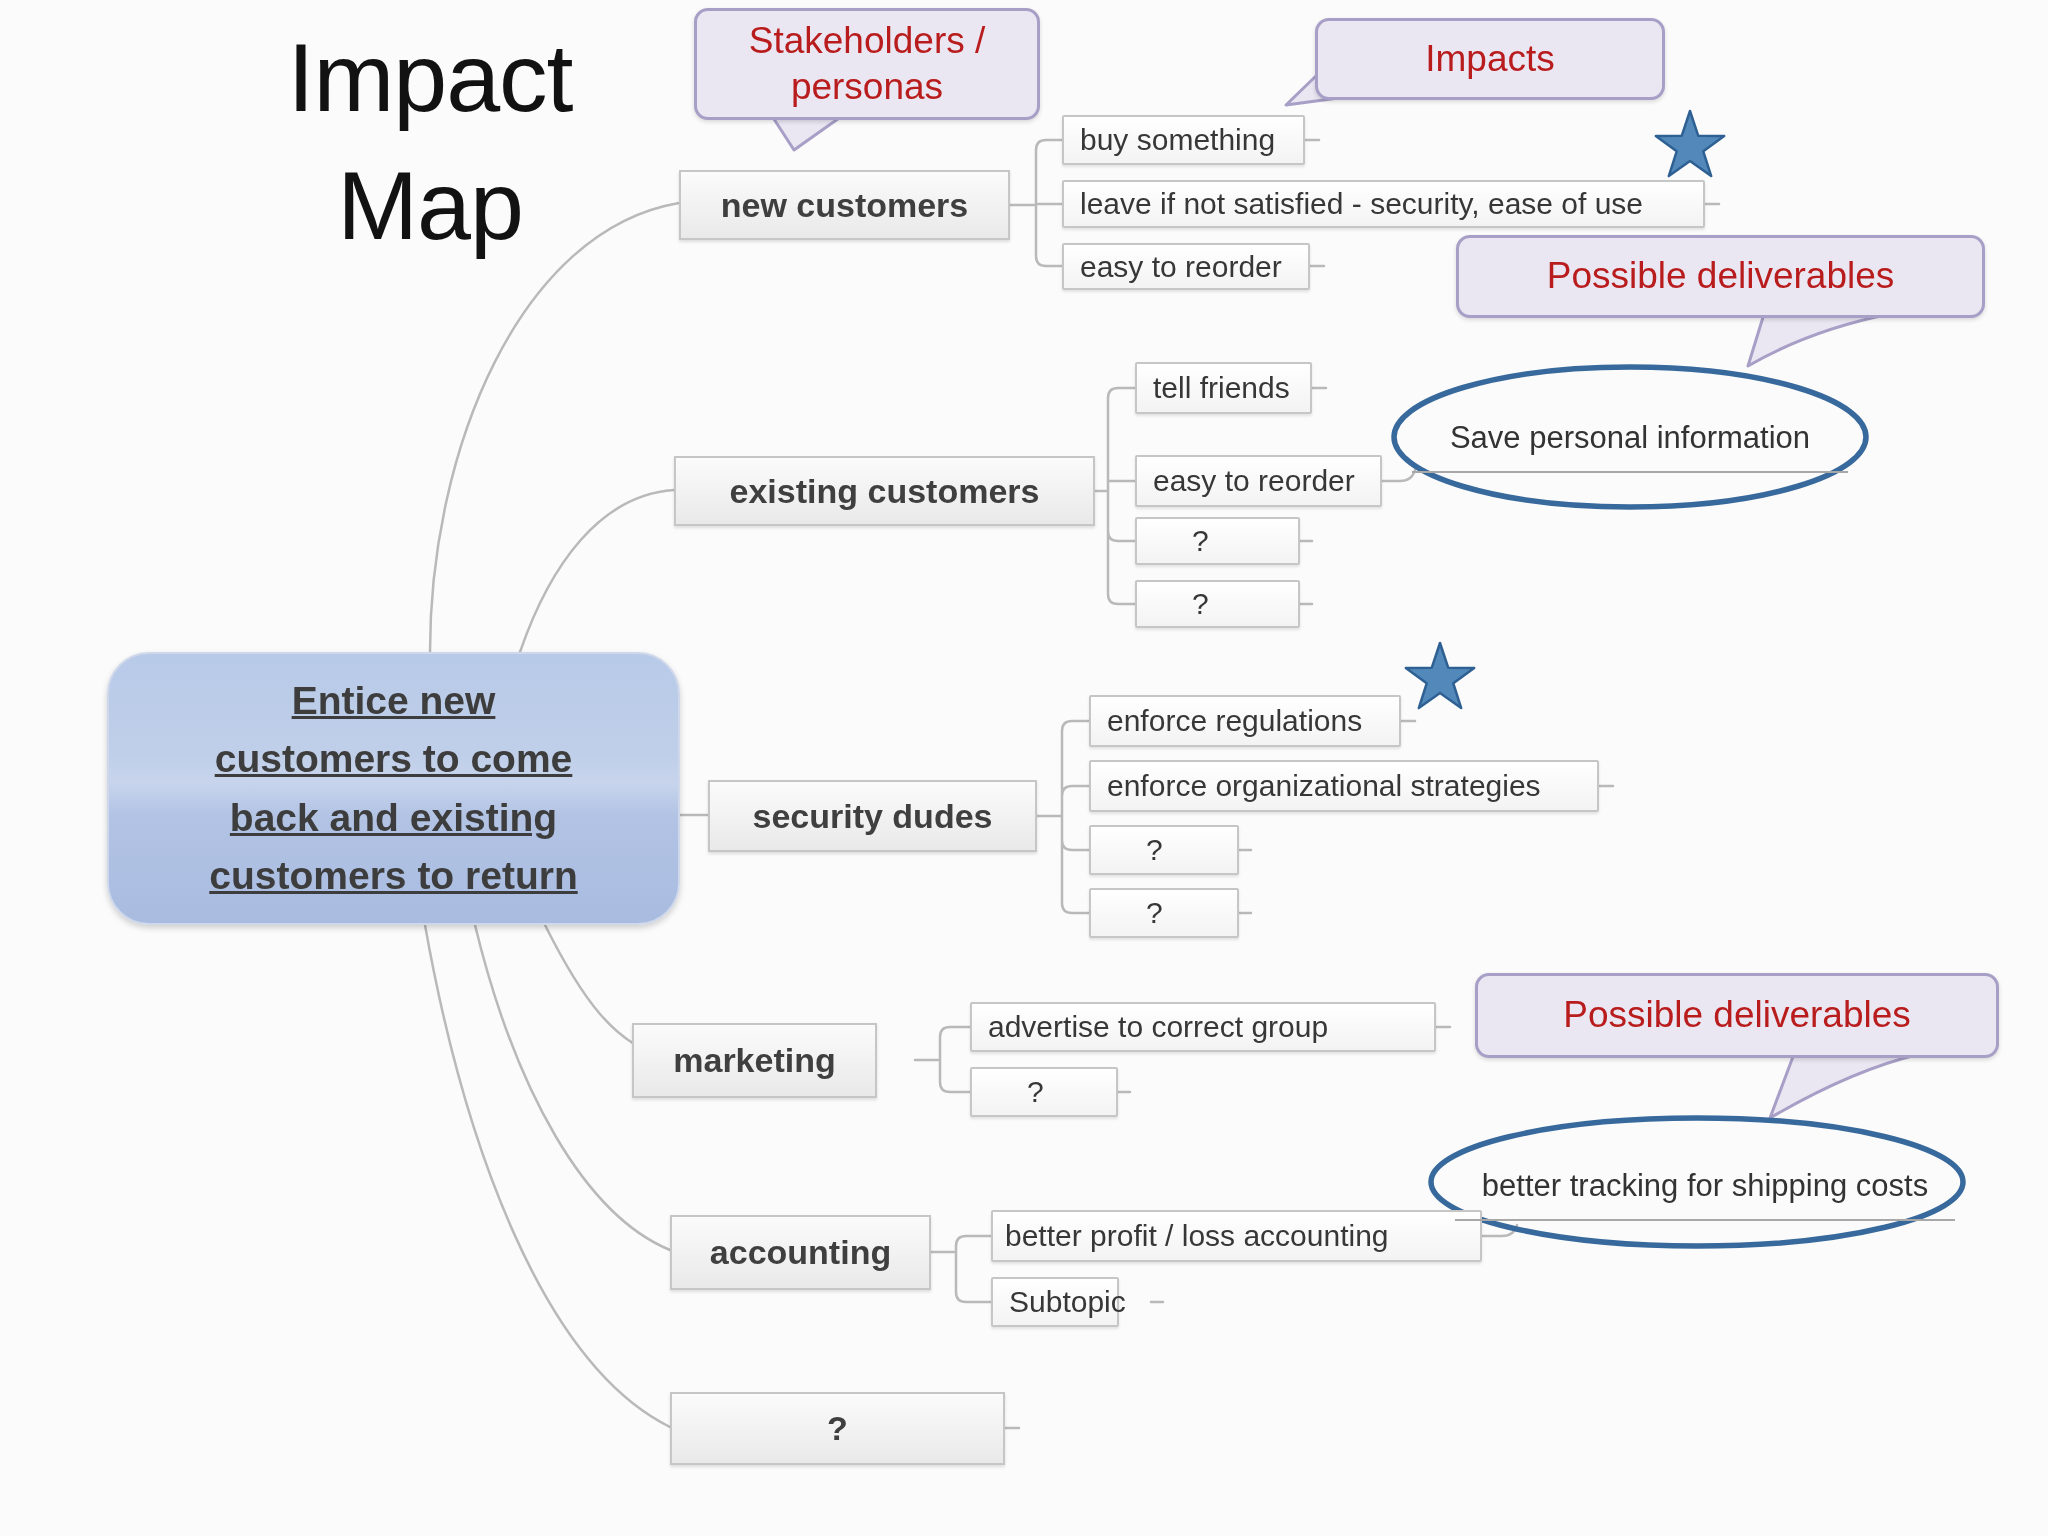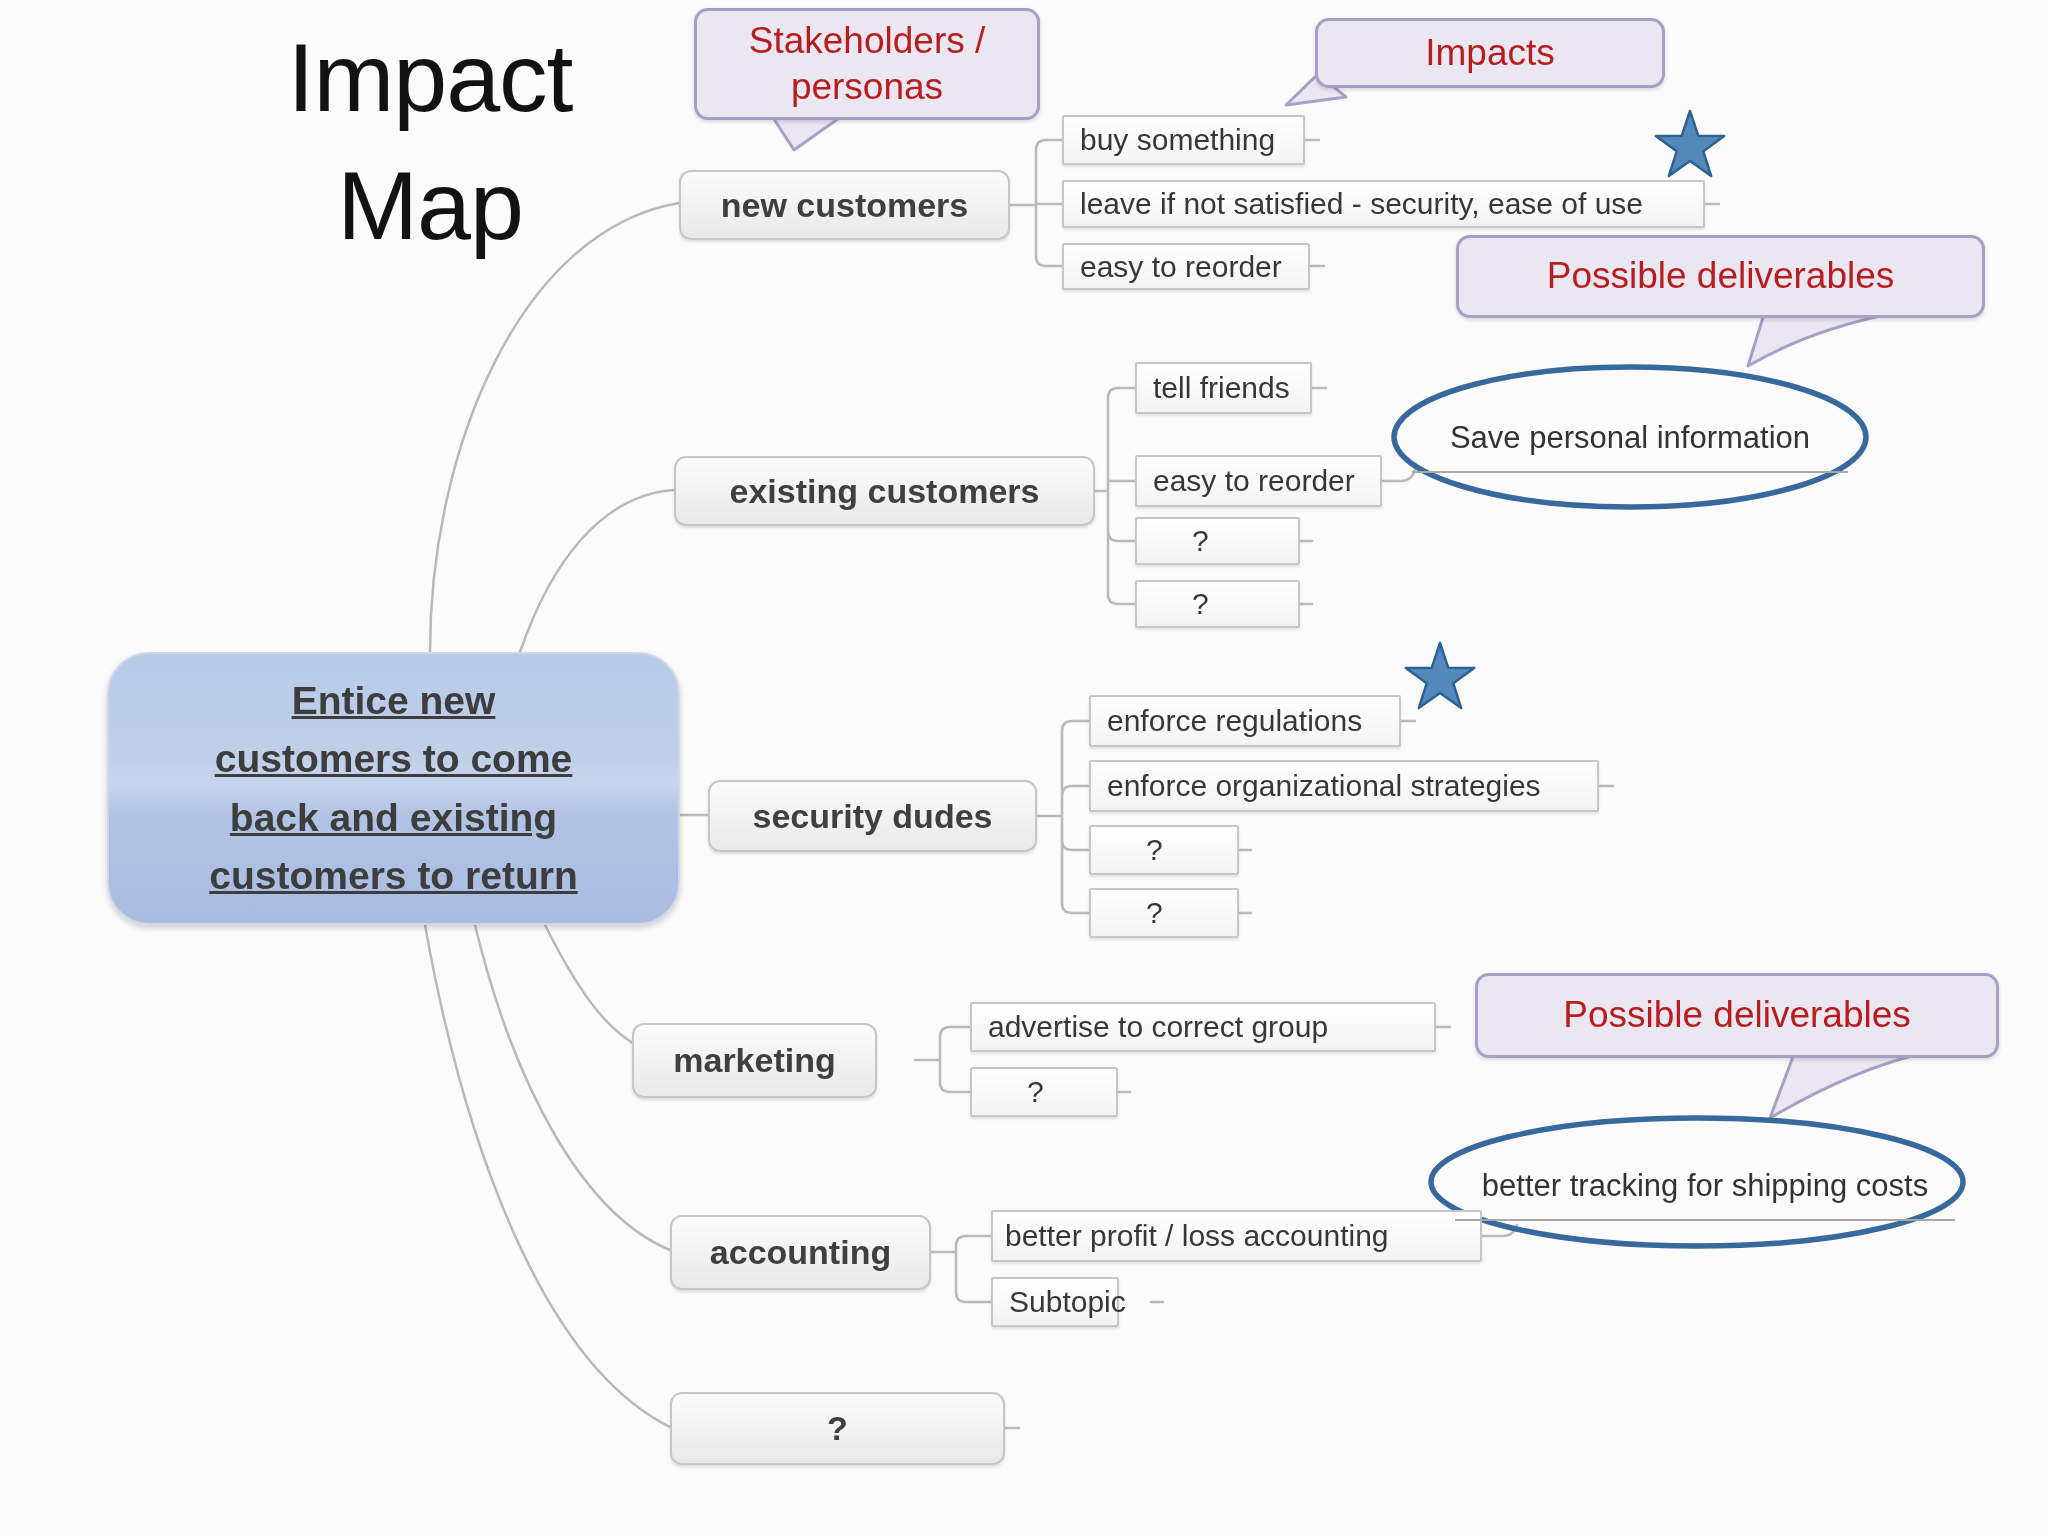--- a/index.html
+++ b/index.html
@@ -77,7 +77,7 @@
   </div>
 
   <div class="abs bubble" style="left:694px;top:8px;width:346px;height:112px;padding:0 18px;">Stakeholders / personas</div>
-  <div class="abs bubble" style="left:1315px;top:18px;width:350px;height:70px;">Impacts</div>
+  <div class="abs bubble" style="left:1315px;top:18px;width:350px;height:82px;">Impacts</div>
   <div class="abs bubble" style="left:1456px;top:235px;width:529px;height:83px;">Possible deliverables</div>
   <div class="abs bubble" style="left:1475px;top:973px;width:524px;height:85px;">Possible deliverables</div>
 

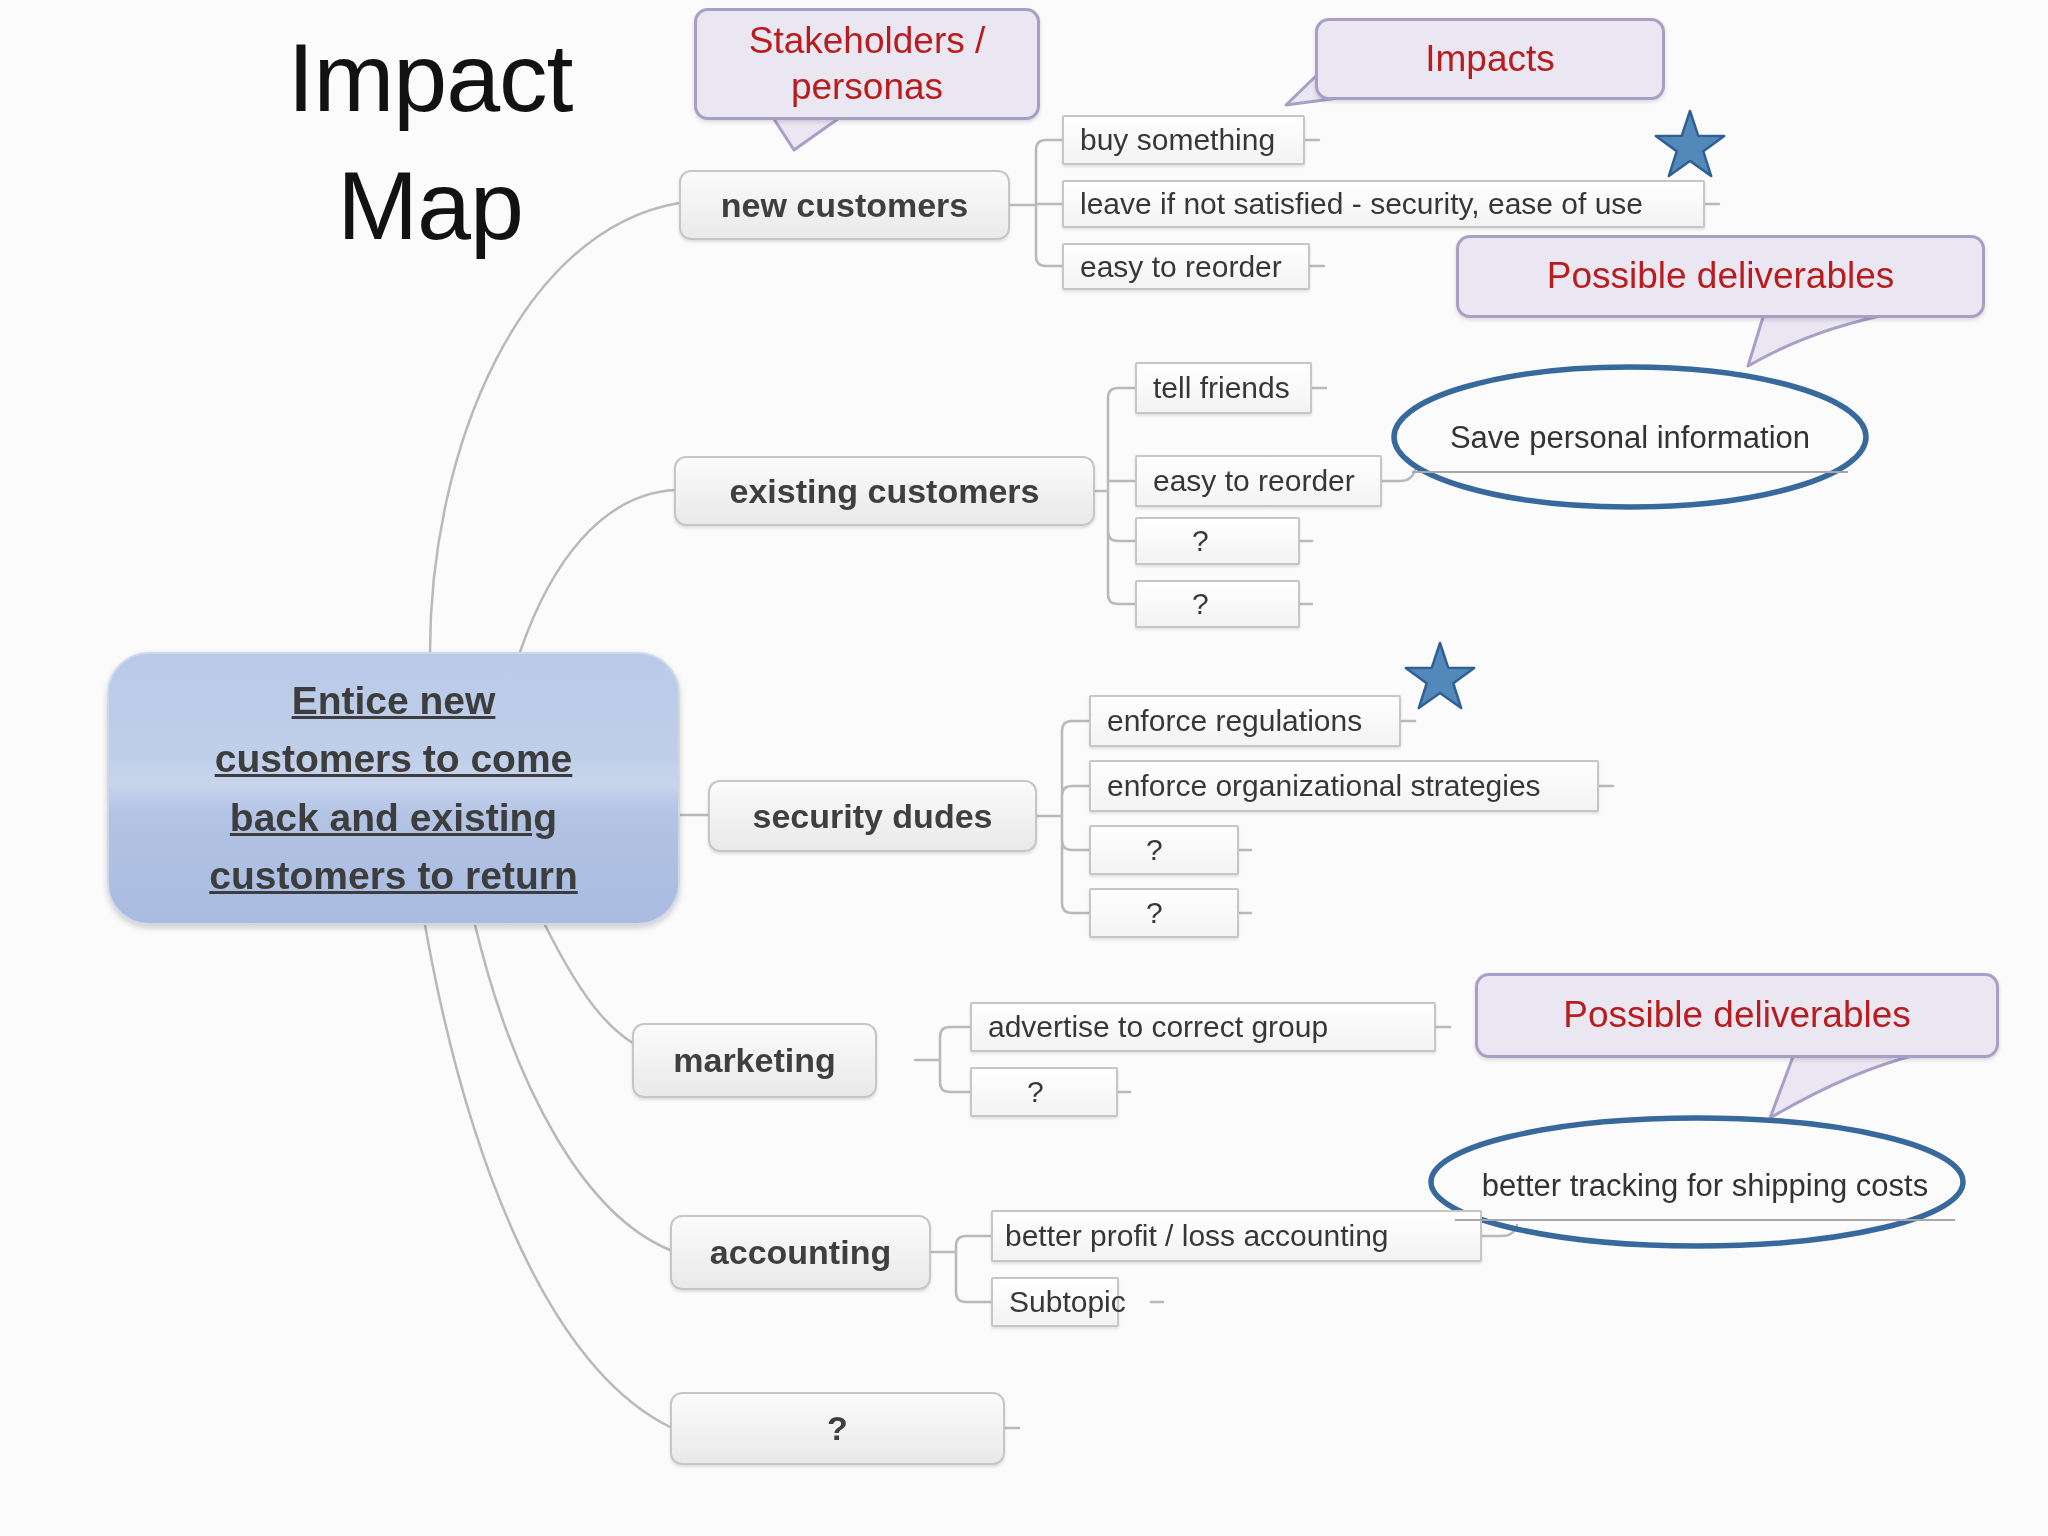--- a/index.html
+++ b/index.html
@@ -13,7 +13,7 @@
   .leaf.q{padding-left:55px;}
   .branch{display:flex;align-items:center;justify-content:center;padding:0;white-space:nowrap;
         font-size:34px;font-weight:700;color:#3f3f3f;background:linear-gradient(180deg,#fbfbfb 0%,#e9e9e9 100%);
-        border:2px solid var(--node-border,#c6c6c6);border-radius:12px;box-shadow:0 2px 3px rgba(0,0,0,.12);}
+        border:2px solid var(--node-border,#c6c6c6);border-radius:0;box-shadow:0 2px 3px rgba(0,0,0,.12);}
   .central{display:flex;align-items:center;justify-content:center;flex-direction:column;text-align:center;
         font-size:39px;font-weight:700;color:#3d3d3d;line-height:1.5;
         background:linear-gradient(180deg,var(--central-top,#b7cae8) 0%,#c0cfe9 38%,#c7d4ec 48%,#b2c3e4 60%,var(--central-bottom,#a9bce0) 100%);

